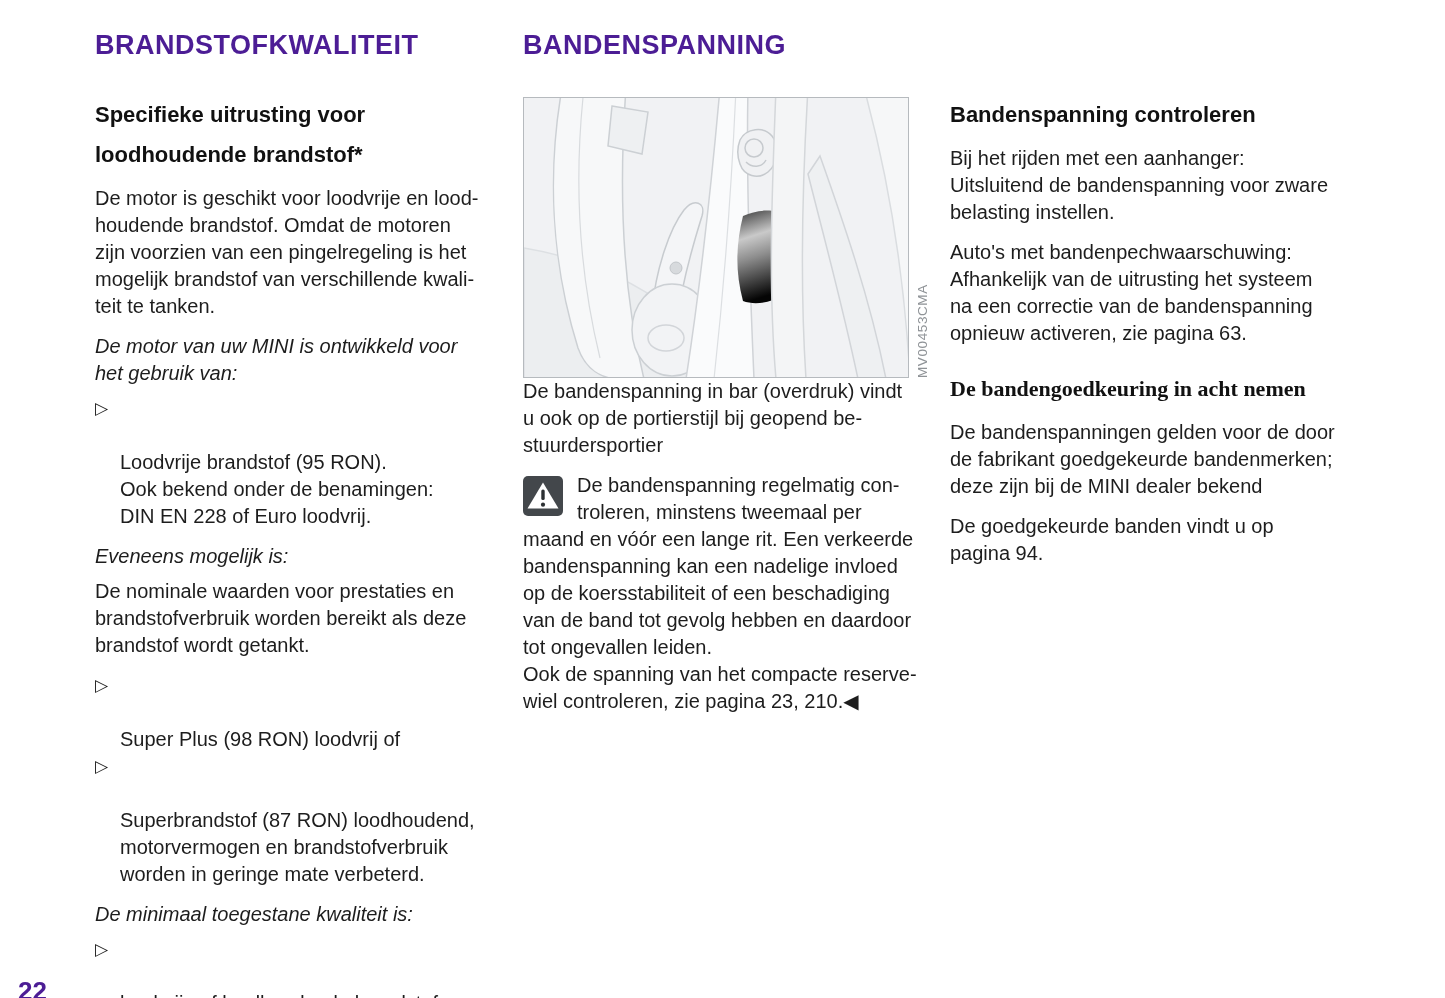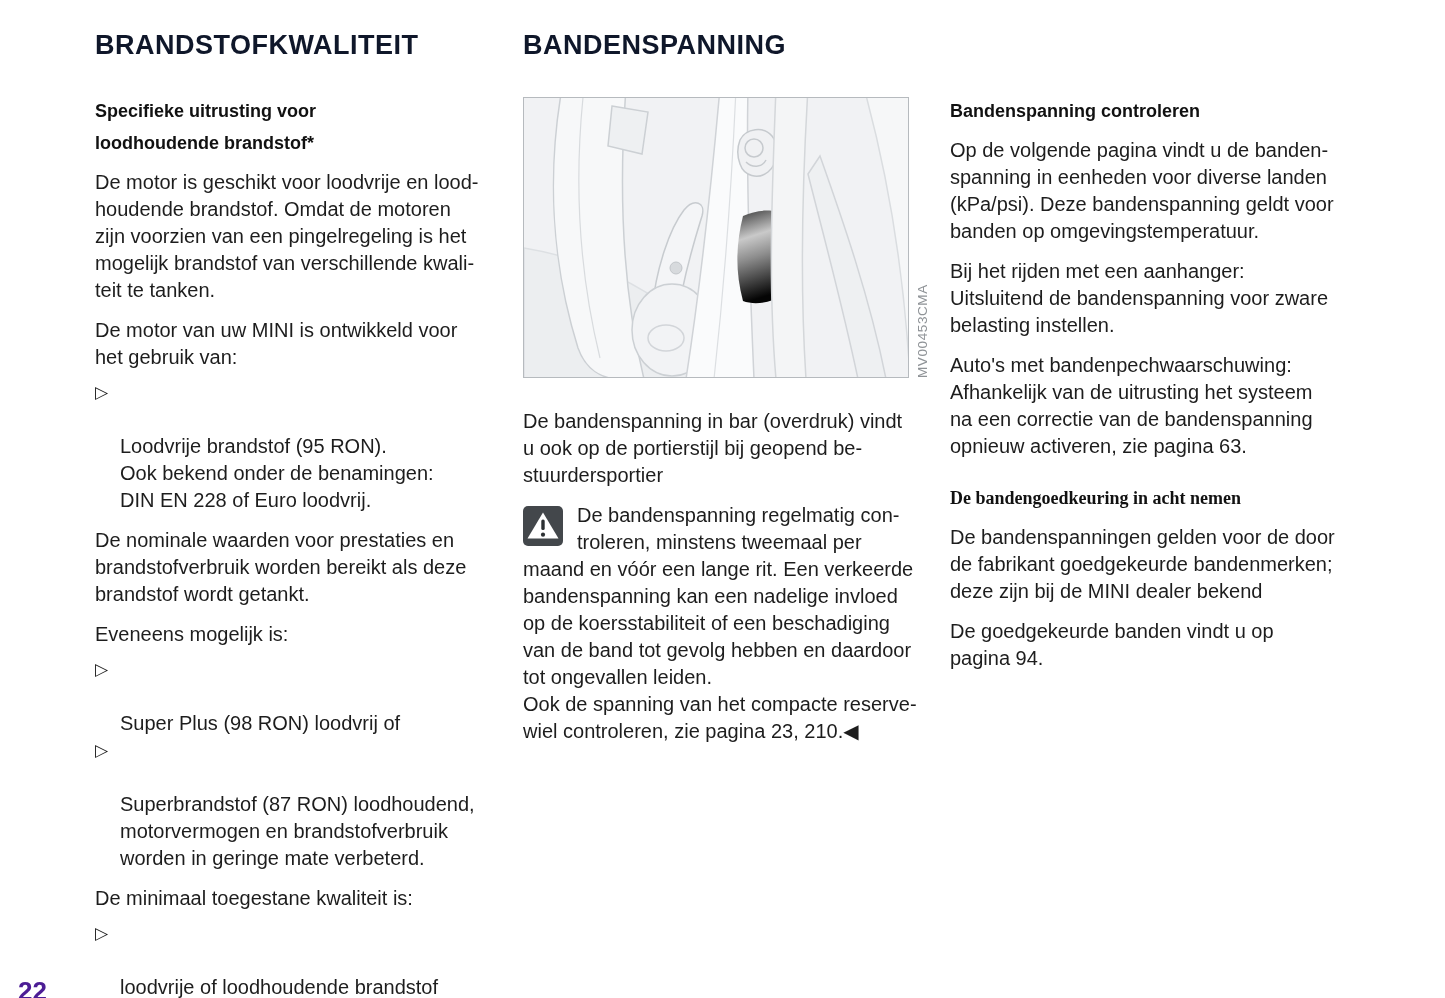--- a/index.html
+++ b/index.html
@@ -20,7 +20,7 @@
     font-size: 27px;
     font-weight: bold;
     letter-spacing: 0.5px;
-    color: #0f172a;
+    color: #4c1d95;
     white-space: nowrap;
   }
   .subhead {

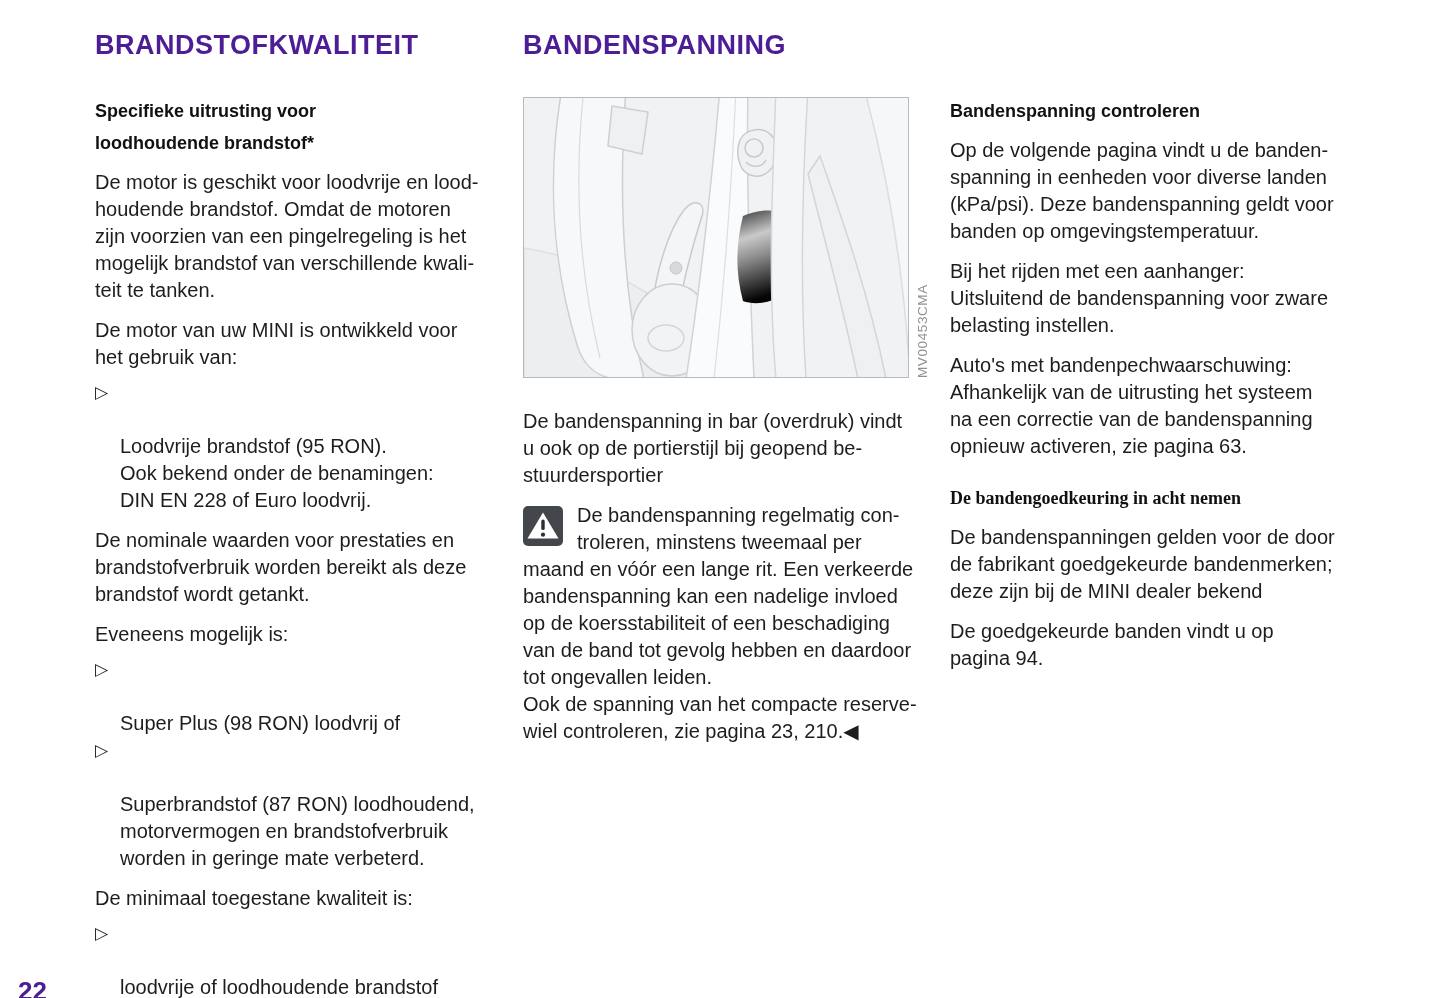--- a/index.html
+++ b/index.html
@@ -24,8 +24,8 @@
     white-space: nowrap;
   }
   .subhead {
-    font-size: 18px;
-    line-height: 32px;
+    font-size: 22px;
+    line-height: 40px;
     font-weight: bold;
     color: #111;
     white-space: pre-line;

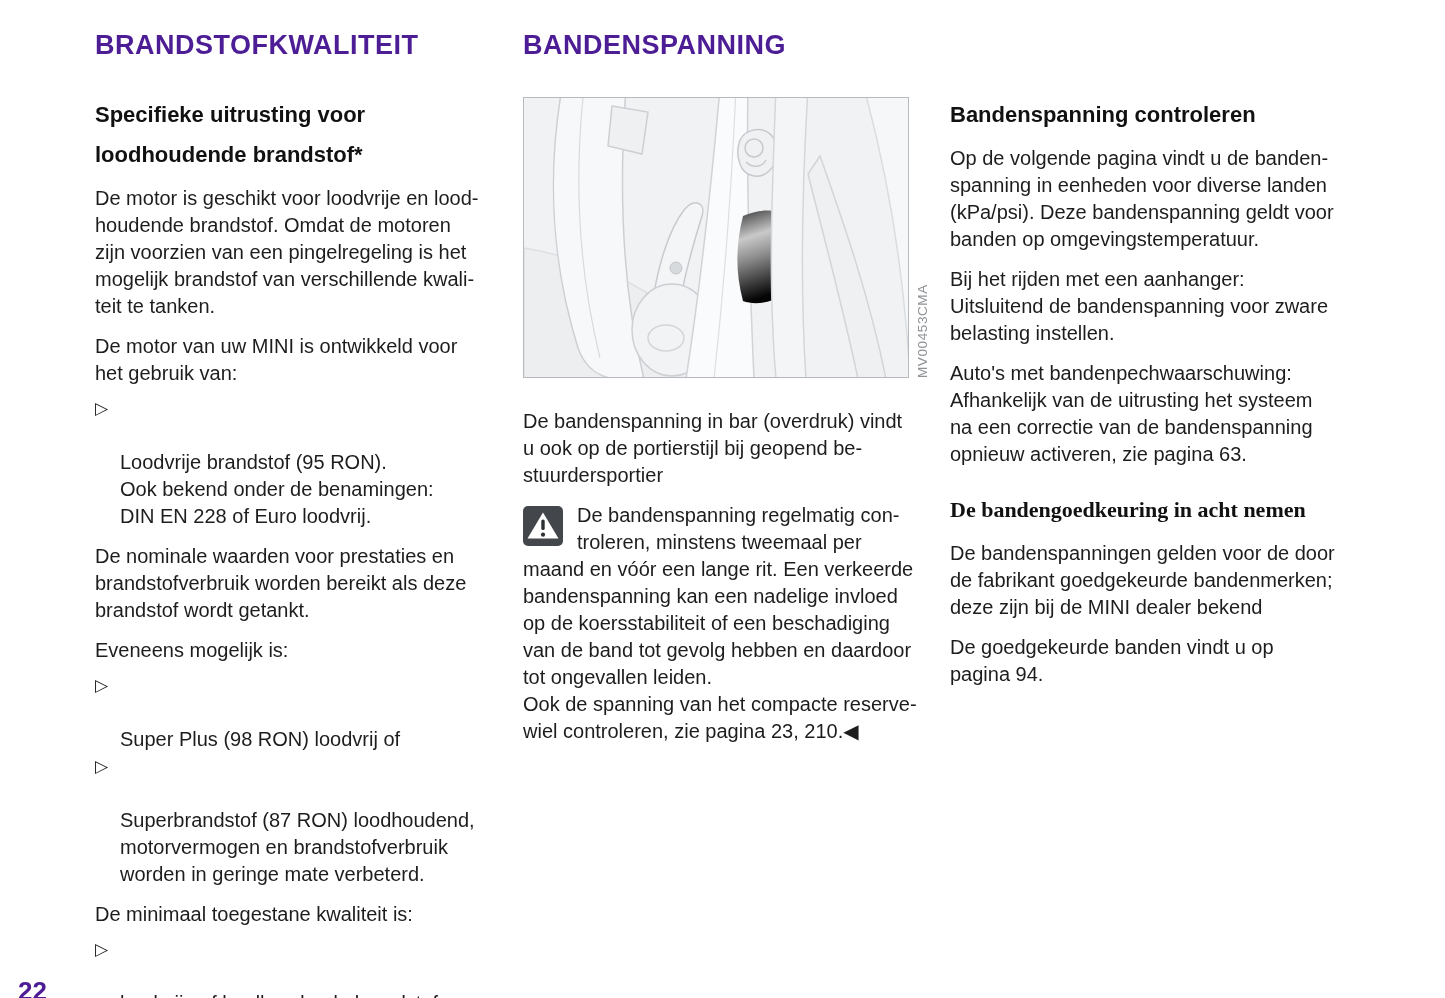--- a/index.html
+++ b/index.html
@@ -225,10 +225,6 @@
 
 <div class="abs col-right">
   <div class="subhead">Bandenspanning controleren</div>
-  <p class="para">Op de volgende pagina vindt u de banden-
-spanning in eenheden voor diverse landen
-(kPa/psi). Deze bandenspanning geldt voor
-banden op omgevingstemperatuur.</p>
   <p class="para">Bij het rijden met een aanhanger:
 Uitsluitend de bandenspanning voor zware
 belasting instellen.</p>

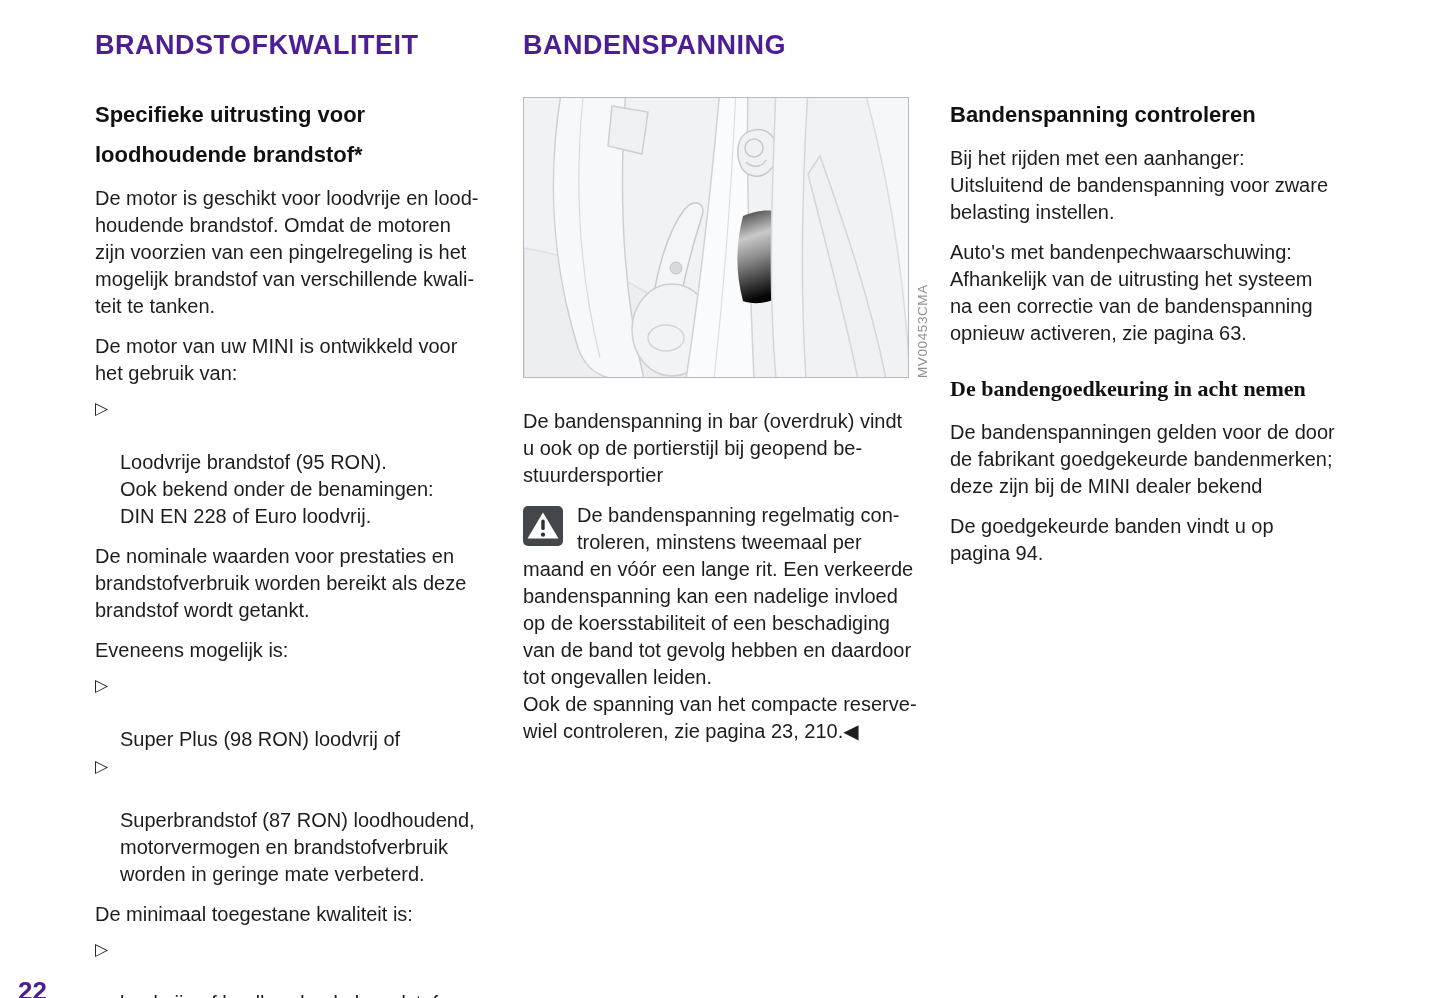--- a/index.html
+++ b/index.html
@@ -37,7 +37,7 @@
     white-space: pre-line;
     margin: 0 0 13px 0;
   }
-  .para.tight { margin-bottom: 8px; }
+  .para.tight { margin-bottom: 8px; font-style: italic; }
   .bullet {
     position: relative;
     font-size: 20px;

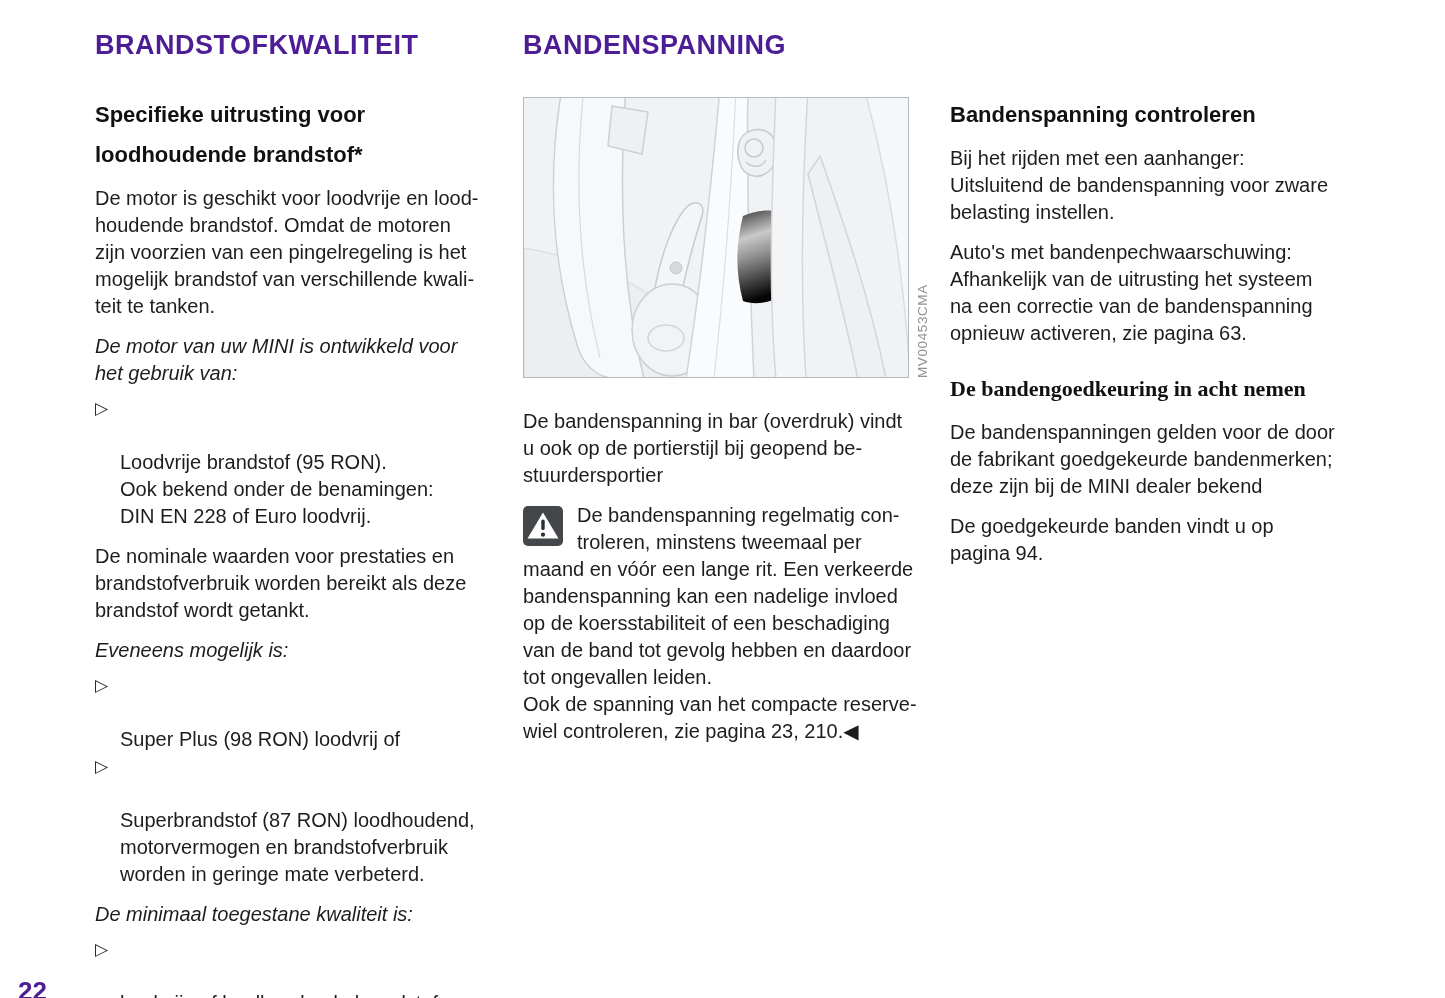--- a/index.html
+++ b/index.html
@@ -78,7 +78,7 @@
     color: #8f9397;
     white-space: nowrap;
   }
-  .caption { margin-top: 30px; }
+  .caption { }
   .warning-block {
     position: relative;
   }

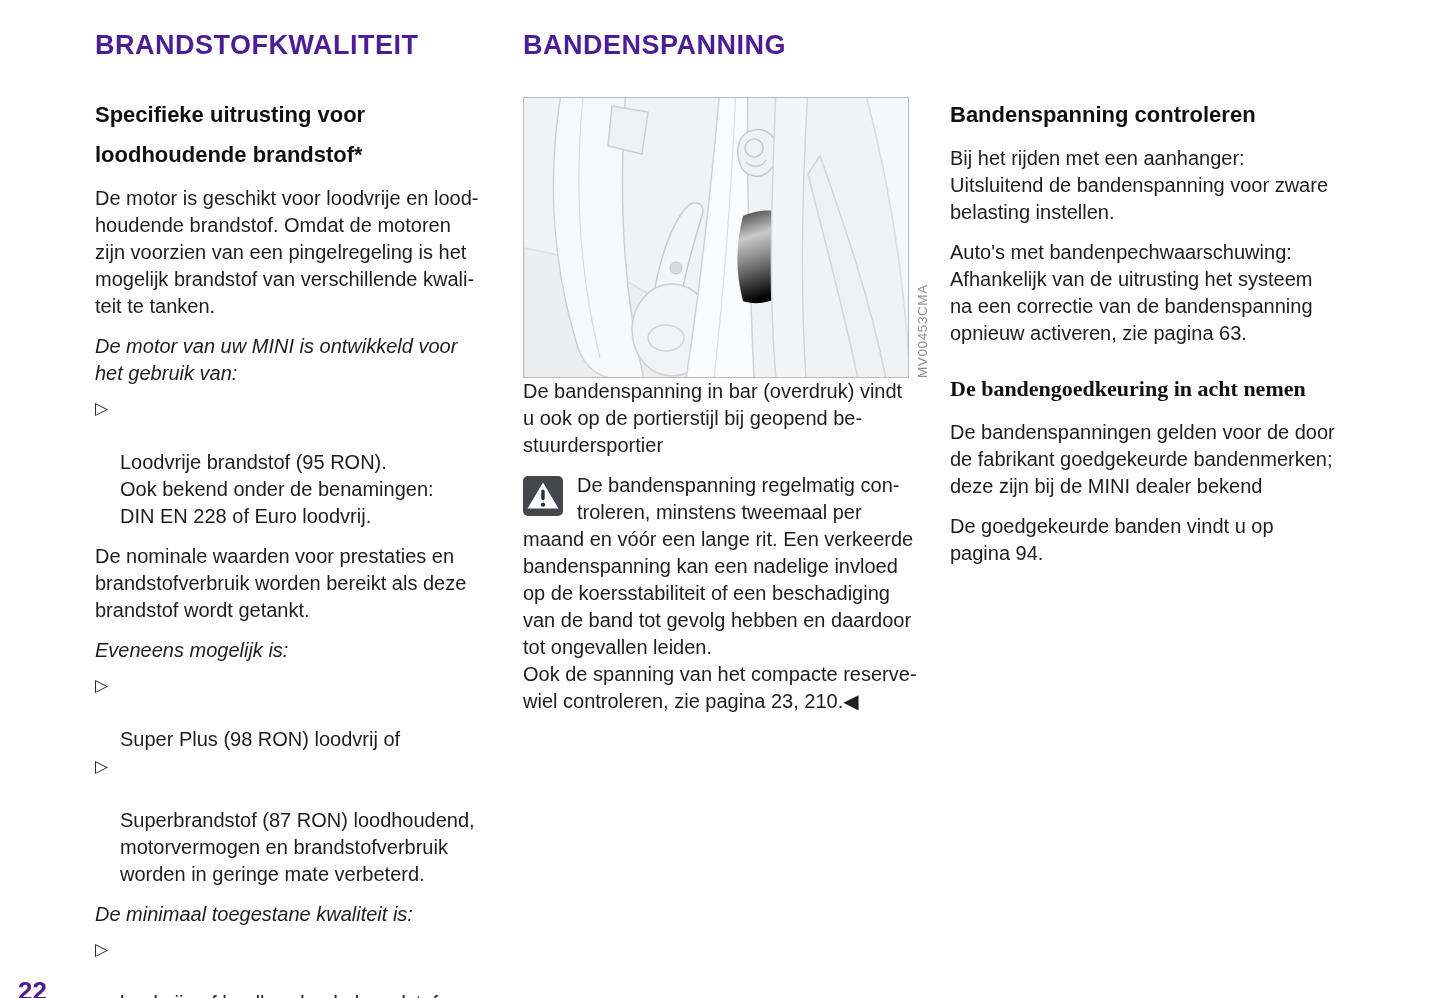--- a/index.html
+++ b/index.html
@@ -132,10 +132,10 @@
 Ook bekend onder de benamingen:
 DIN EN 228 of Euro loodvrij.</span>
   </div>
+  <p class="para tight">Eveneens mogelijk is:</p>
   <p class="para">De nominale waarden voor prestaties en
 brandstofverbruik worden bereikt als deze
 brandstof wordt getankt.</p>
-  <p class="para tight">Eveneens mogelijk is:</p>
   <div class="bullet join">
     <span class="marker">▷</span>
     <span>Super Plus (98 RON) loodvrij of</span>

